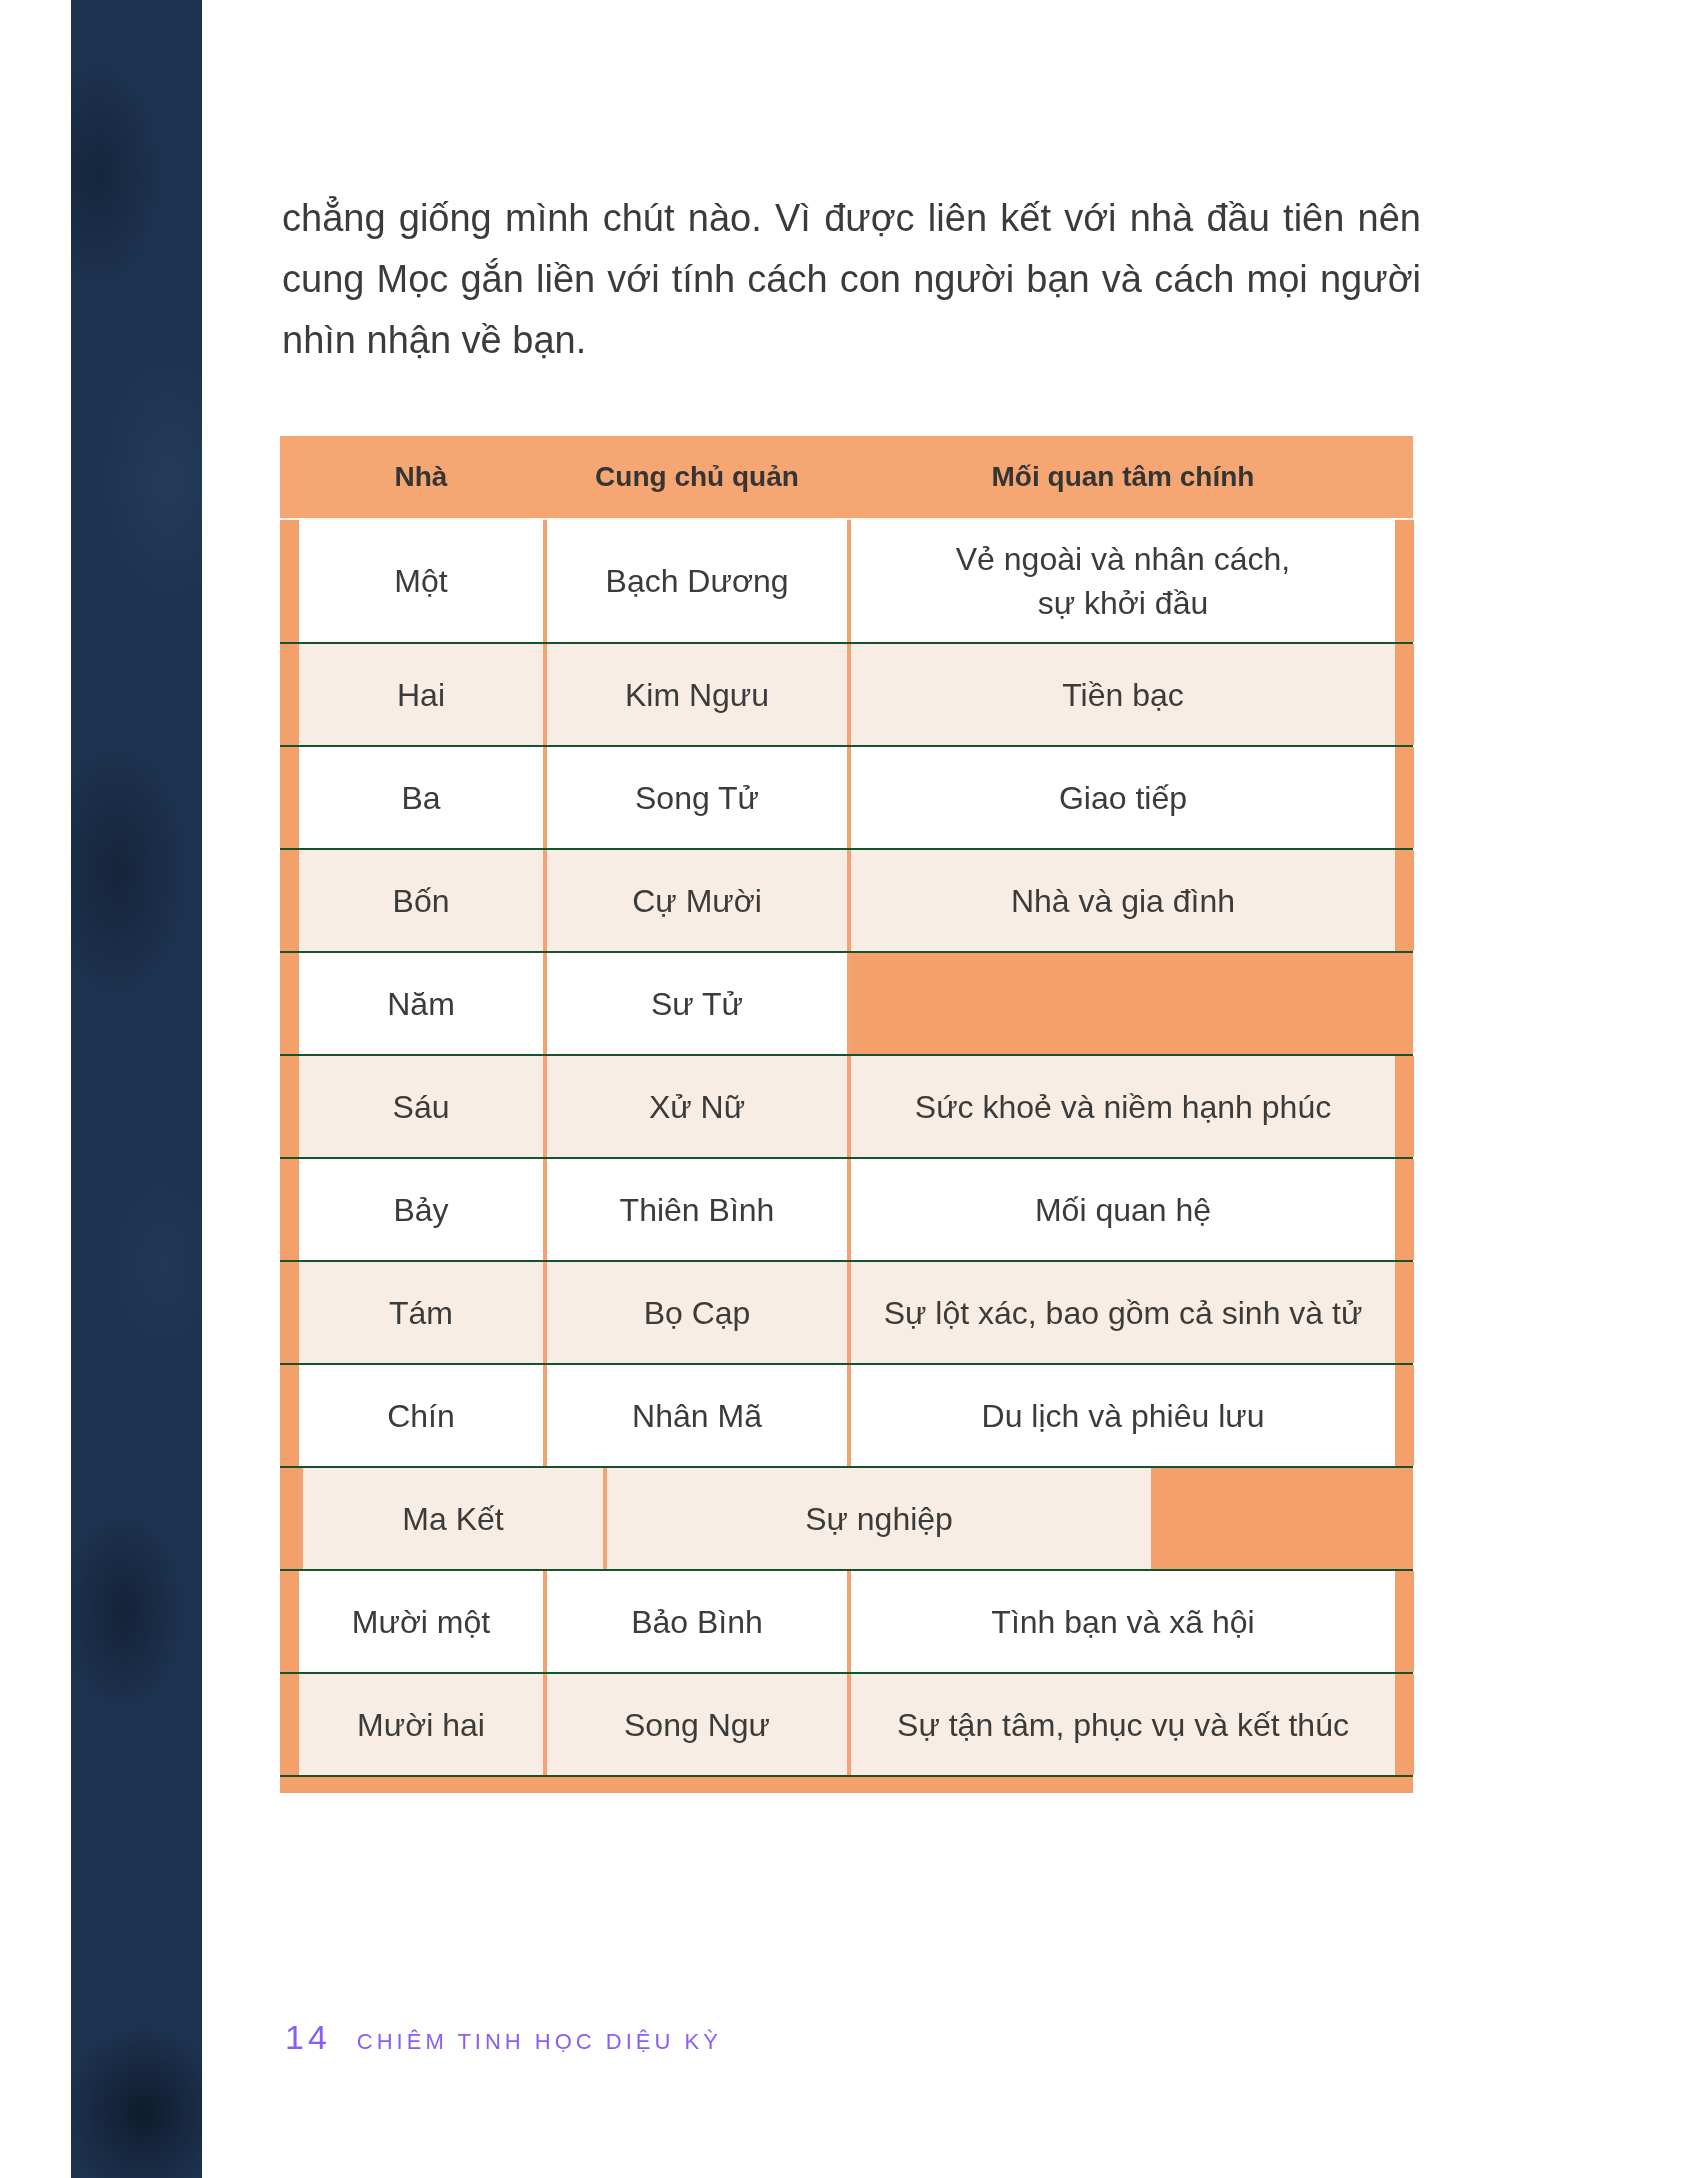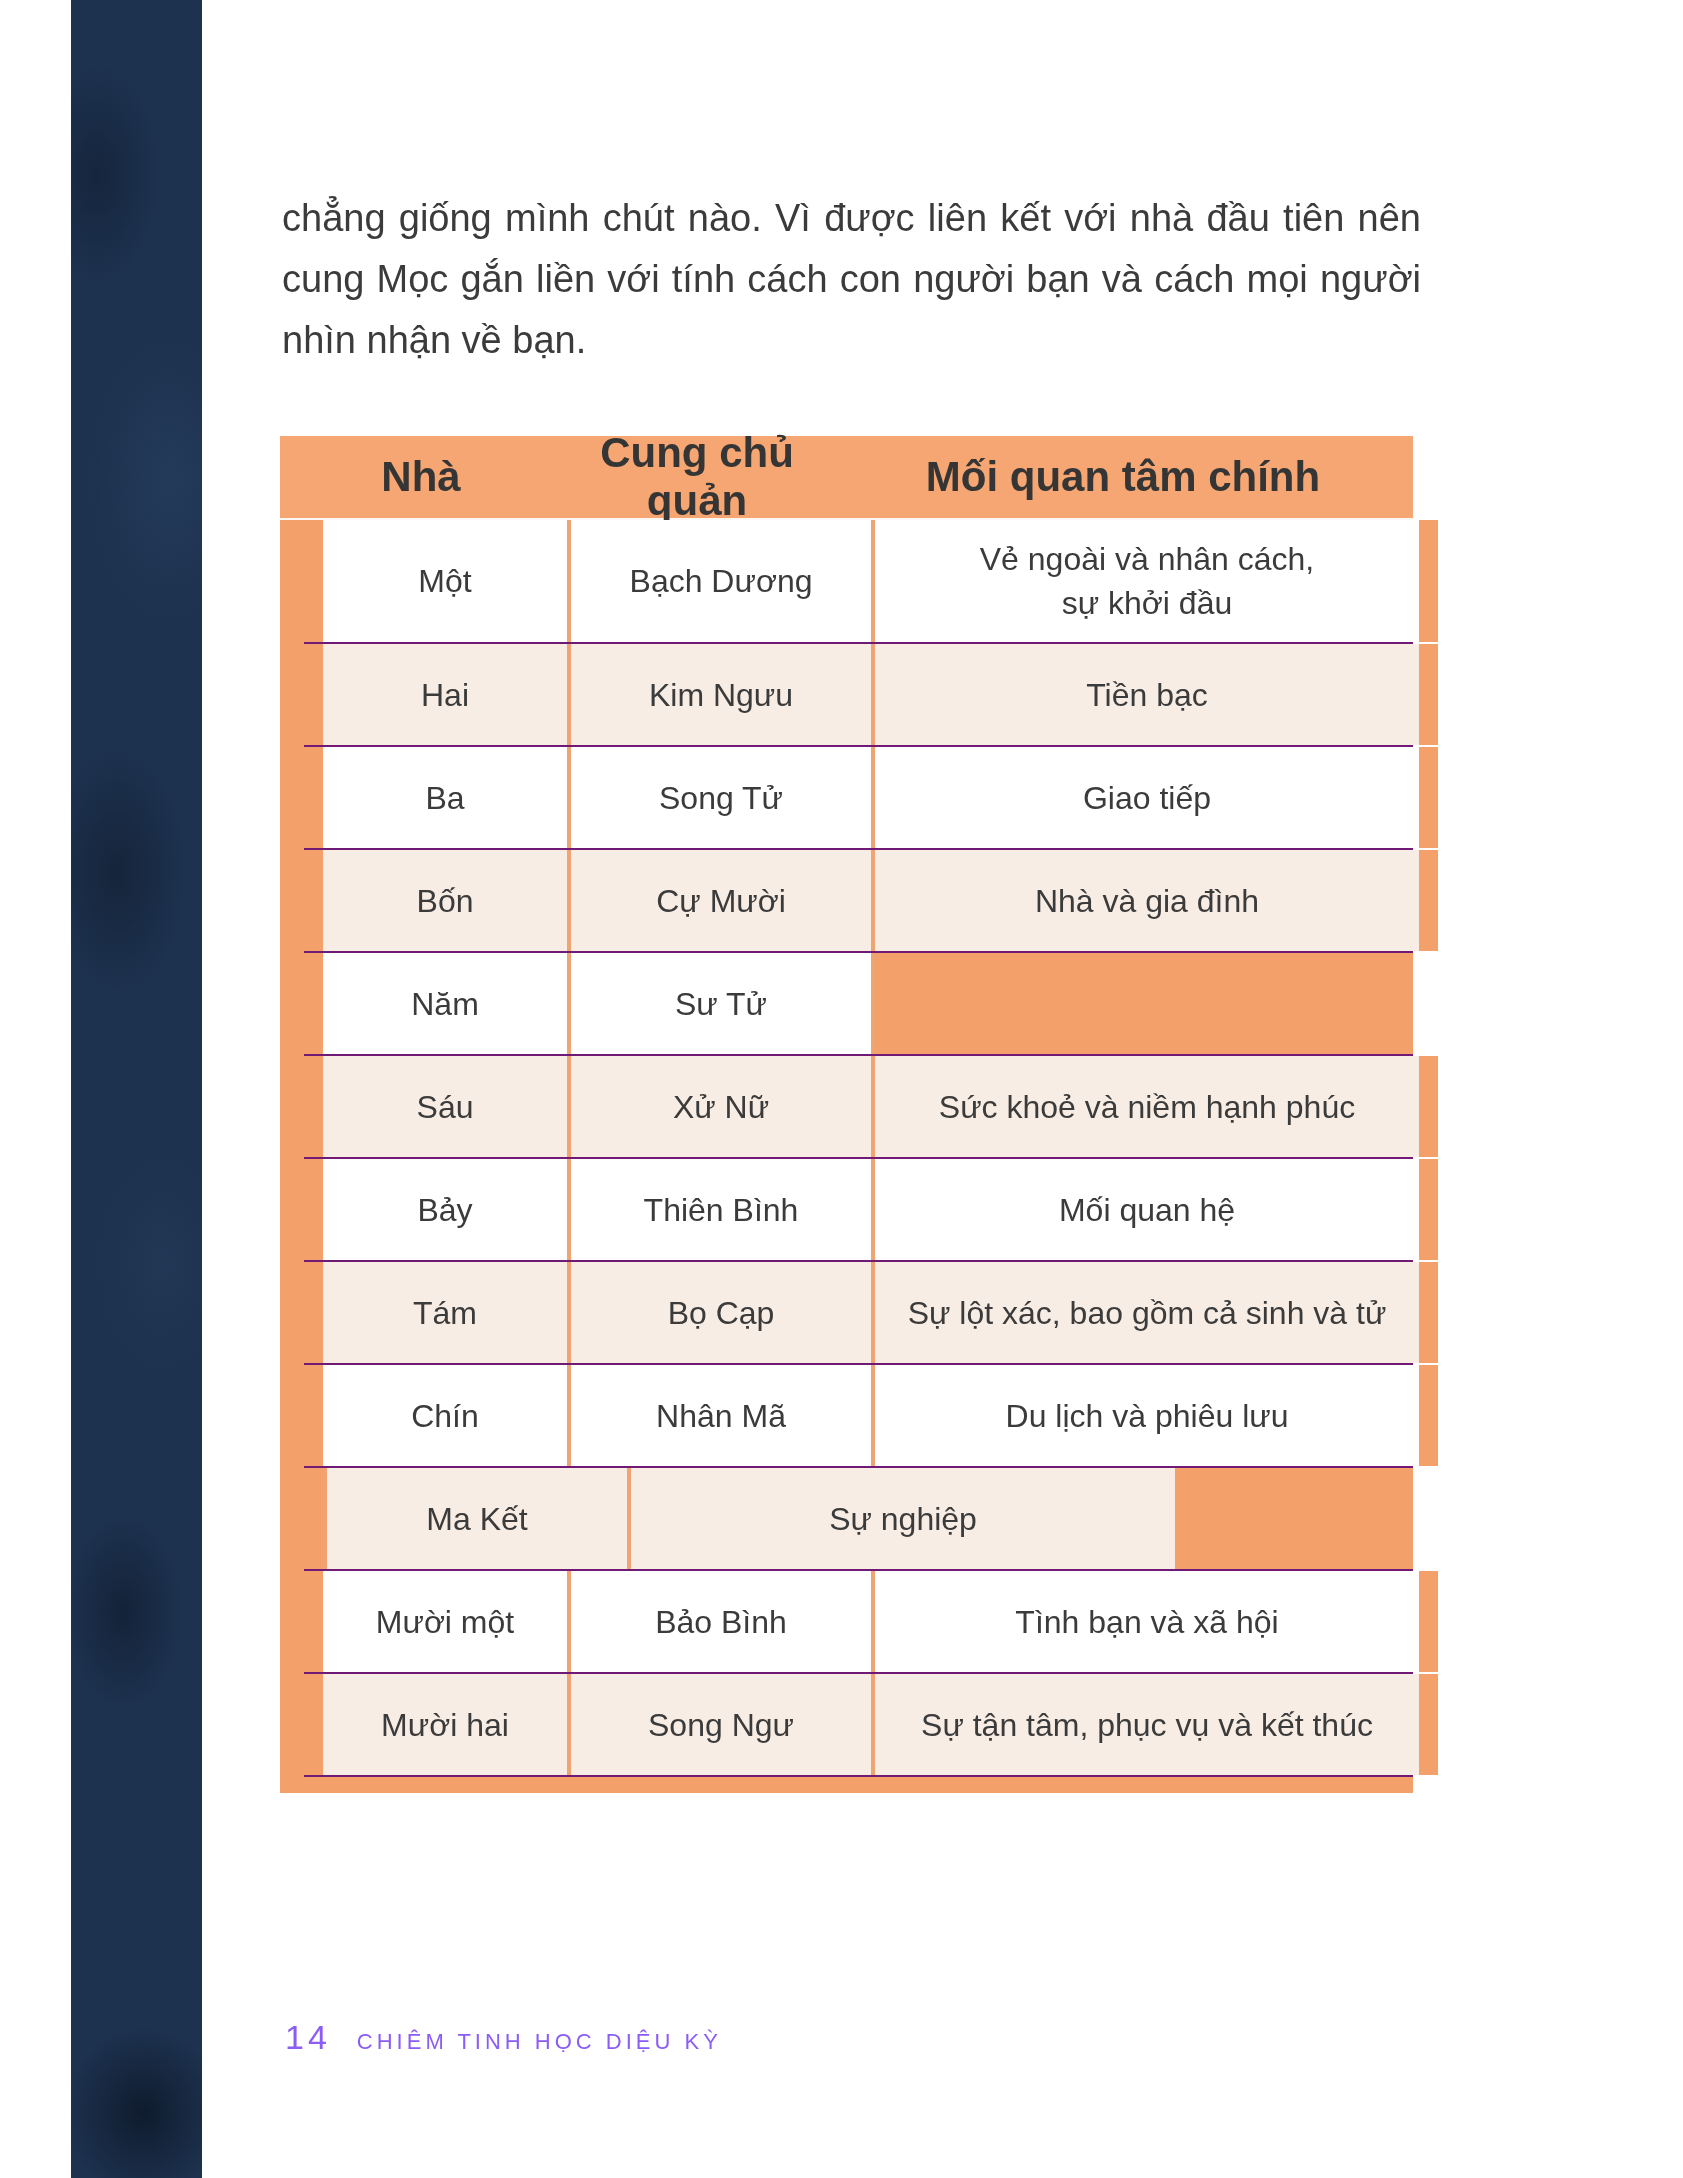--- a/index.html
+++ b/index.html
@@ -31,7 +31,7 @@
   .t-header{
     display:flex;align-items:center;height:82px;background:#f6a672;
     border-bottom:2px solid #fbf7f2;
-    font-weight:bold;font-size:42px;color:#353535;
+    font-weight:bold;font-size:28px;color:#353535;
   }
   .t-row{display:flex;border-bottom:2px solid #701a75;margin-left:24px;}
   .t-row.h1{height:122px;}

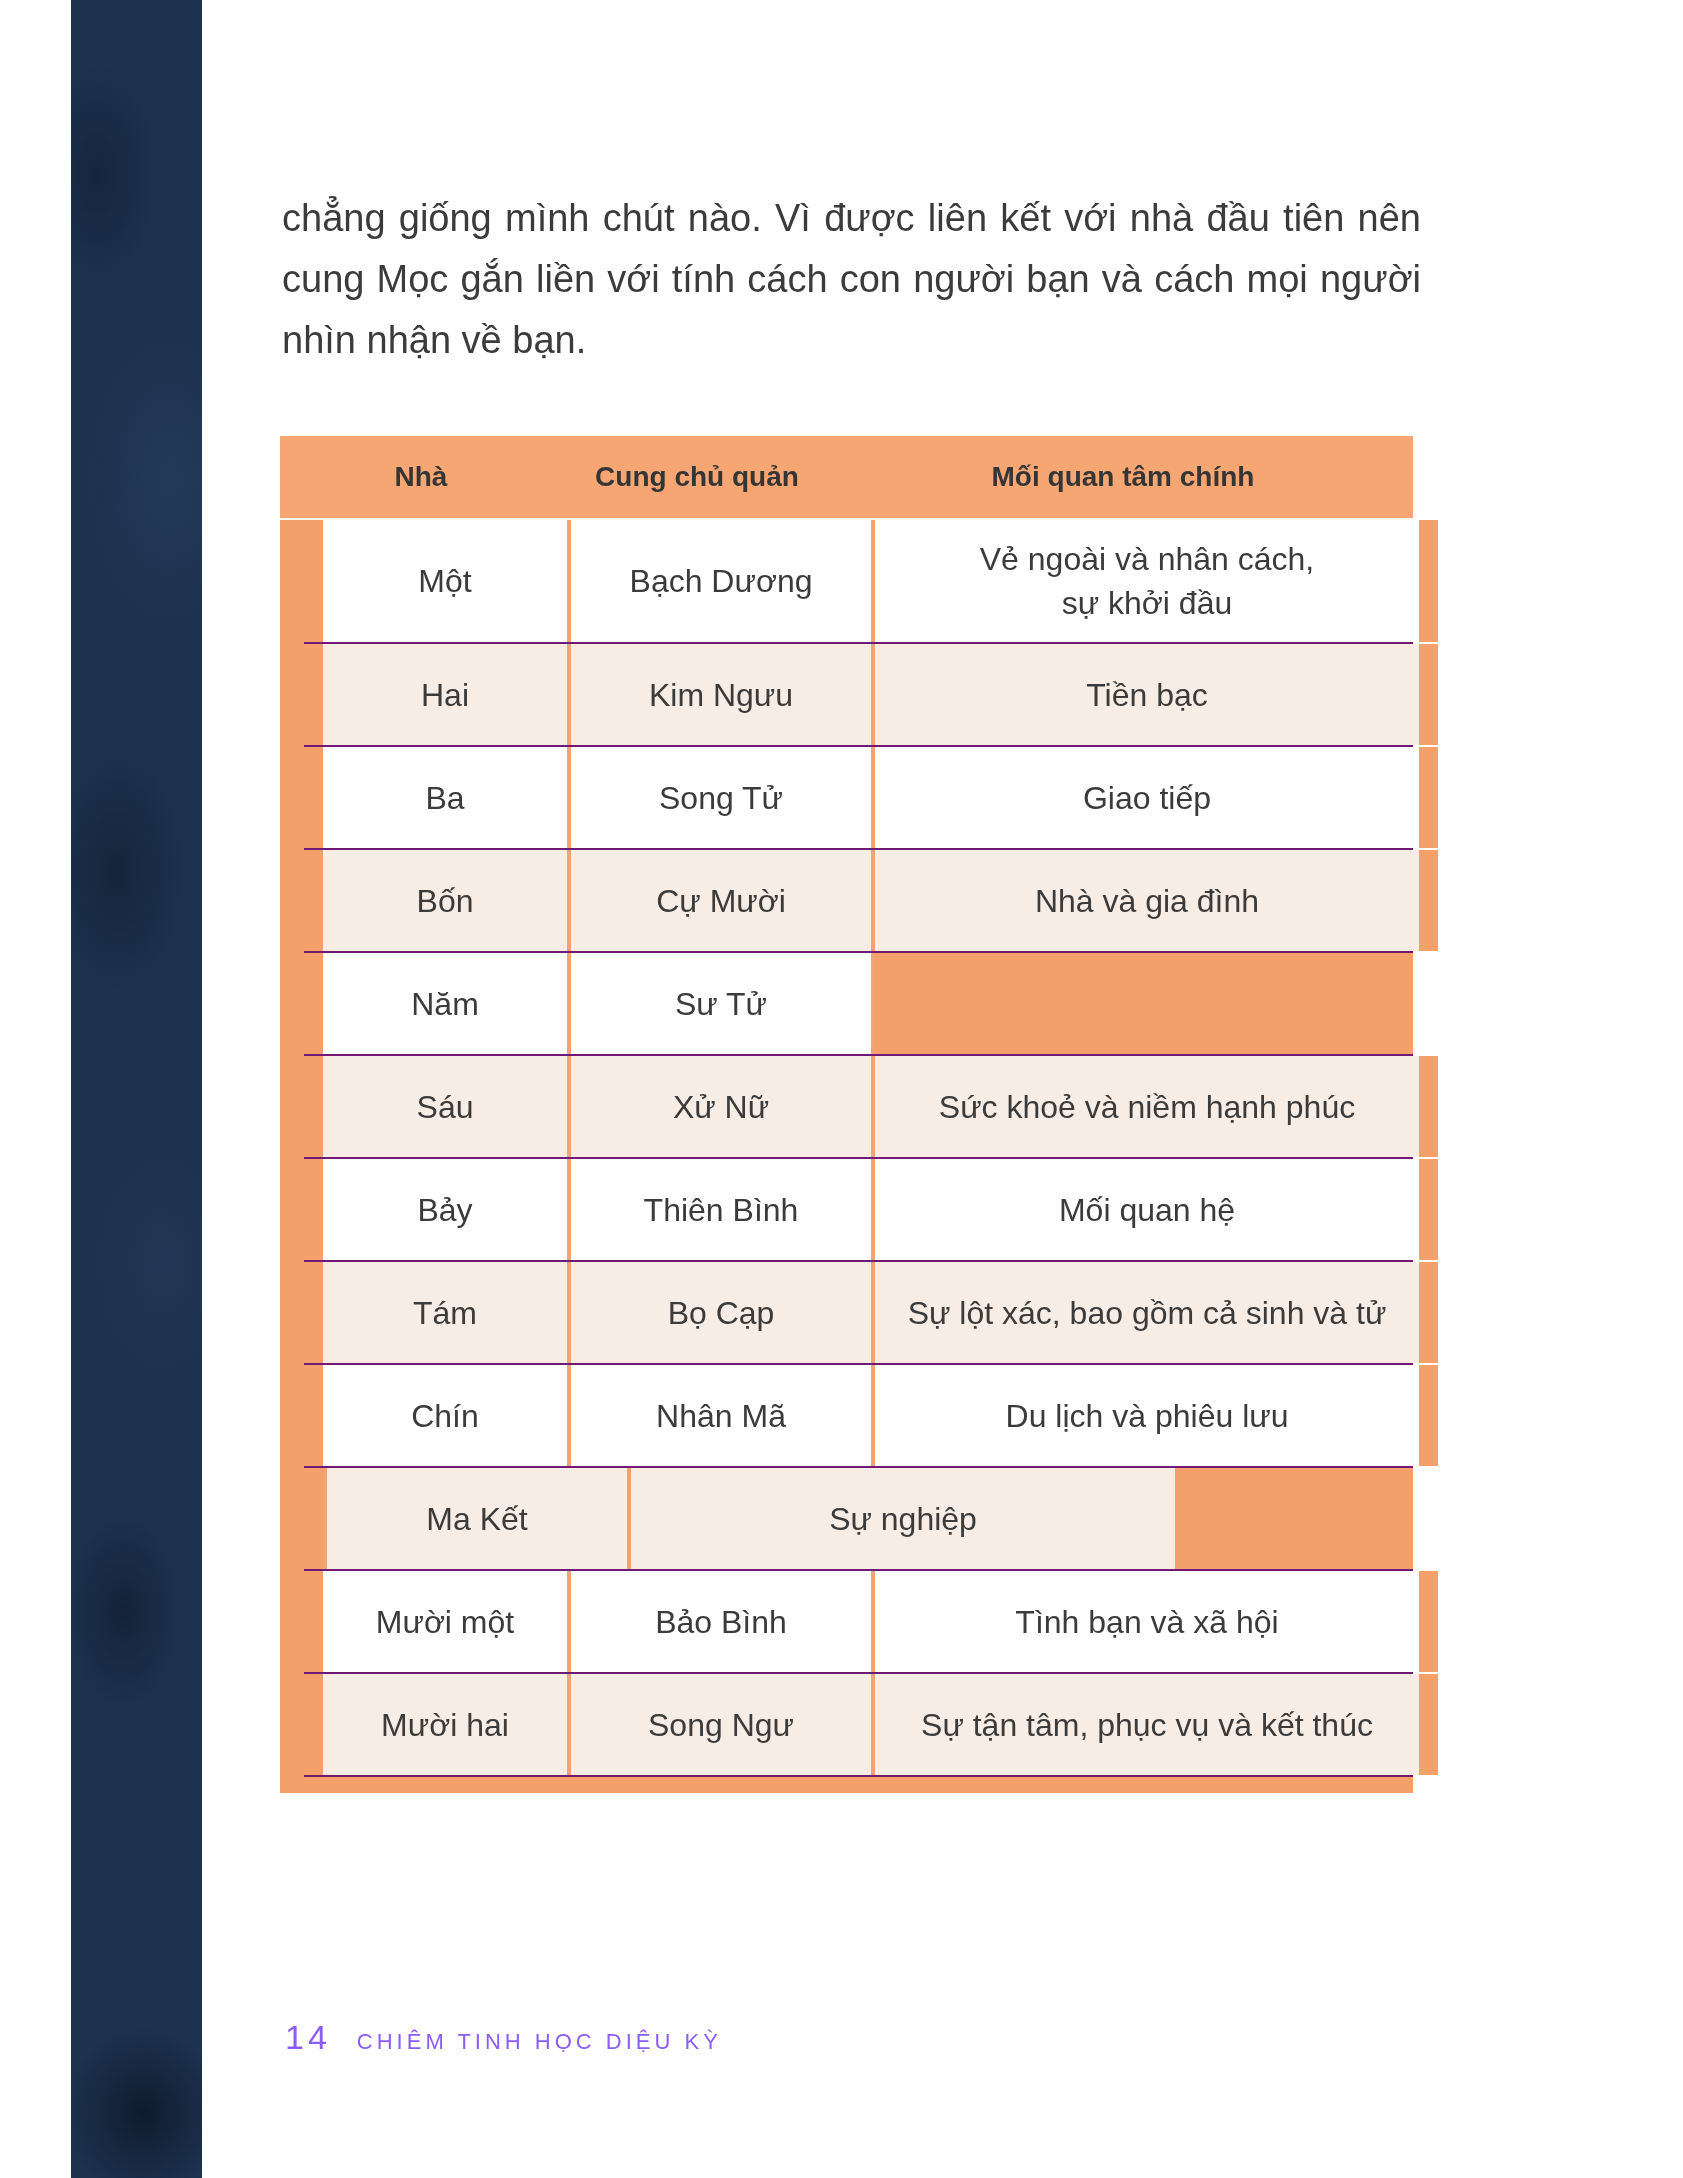--- a/index.html
+++ b/index.html
@@ -33,7 +33,7 @@
     border-bottom:2px solid #fbf7f2;
     font-weight:bold;font-size:28px;color:#353535;
   }
-  .t-row{display:flex;border-bottom:2px solid #701a75;margin-left:24px;}
+  .t-row{display:flex;border-bottom:2px solid #14532d;}
   .t-row.h1{height:122px;}
   .t-row.hn{height:101px;}
   .bL,.bR{width:19px;background:#f3a06b;flex:none;}

